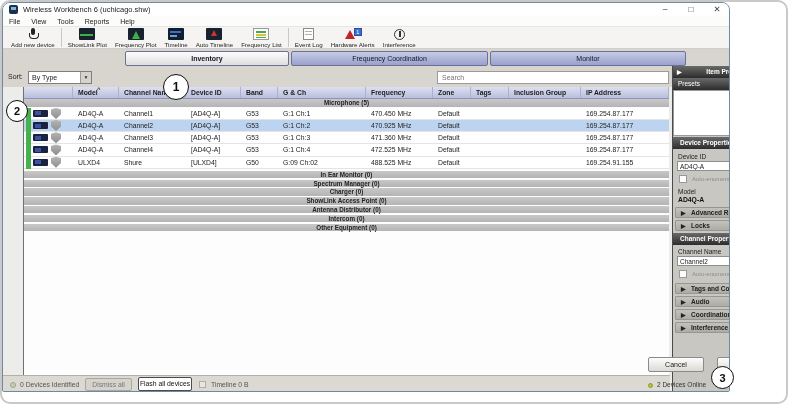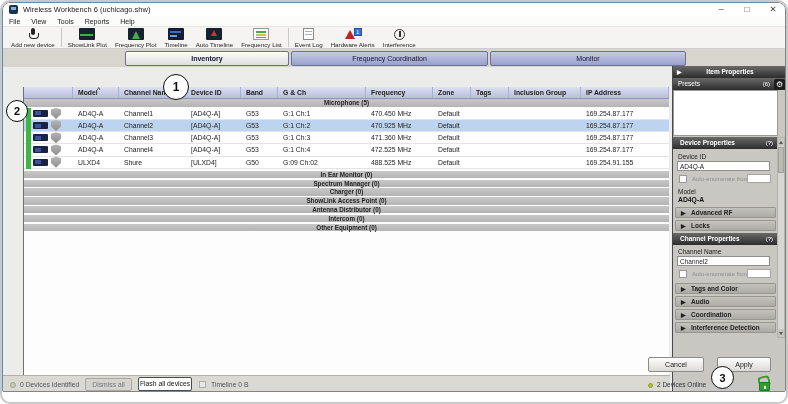--- a/index.html
+++ b/index.html
@@ -6,7 +6,7 @@
   body { font-family:"Liberation Sans", sans-serif; background:#fff; }
   .screen { position:relative; width:788px; height:404px; background:#fff; overflow:hidden; }
   .frame { position:absolute; inset:0; border:2px solid #c9c9c9; border-radius:10px; z-index:40; pointer-events:none; }
-  .window { position:absolute; left:2px; top:2px; width:784px; height:390px; background:#ececea;
+  .window { position:absolute; left:2px; top:2px; width:728px; height:390px; background:#ececea;
             border:1px solid #6c8ba0; border-radius:8px 8px 2px 2px; overflow:hidden; }
 
   

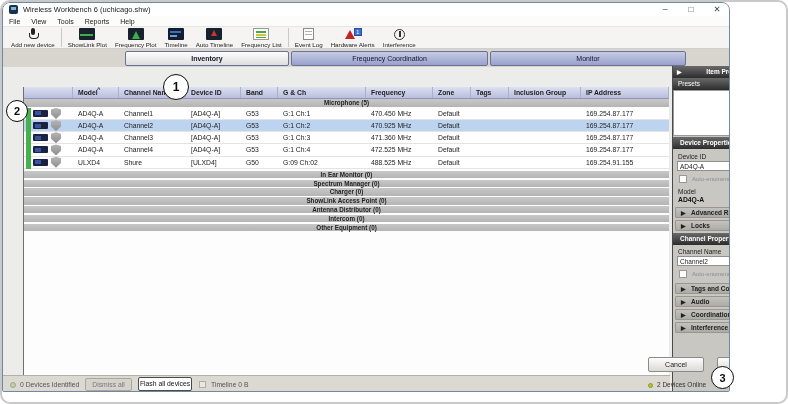--- a/index.html
+++ b/index.html
@@ -201,6 +201,14 @@
       <div class="tab unsel" style="left:487px; width:196px;">Monitor</div>
     </div>
 
+    <div class="filterrow">
+      <span class="sort-label">Sort:</span>
+      <div class="combo">
+        <span>By Type</span>
+        <span class="arrow">▼</span>
+      </div>
+      <input class="search" type="text" placeholder="Search" style="">
+    </div>
 
     <div class="table-wrap">
       <div class="grid thead">

